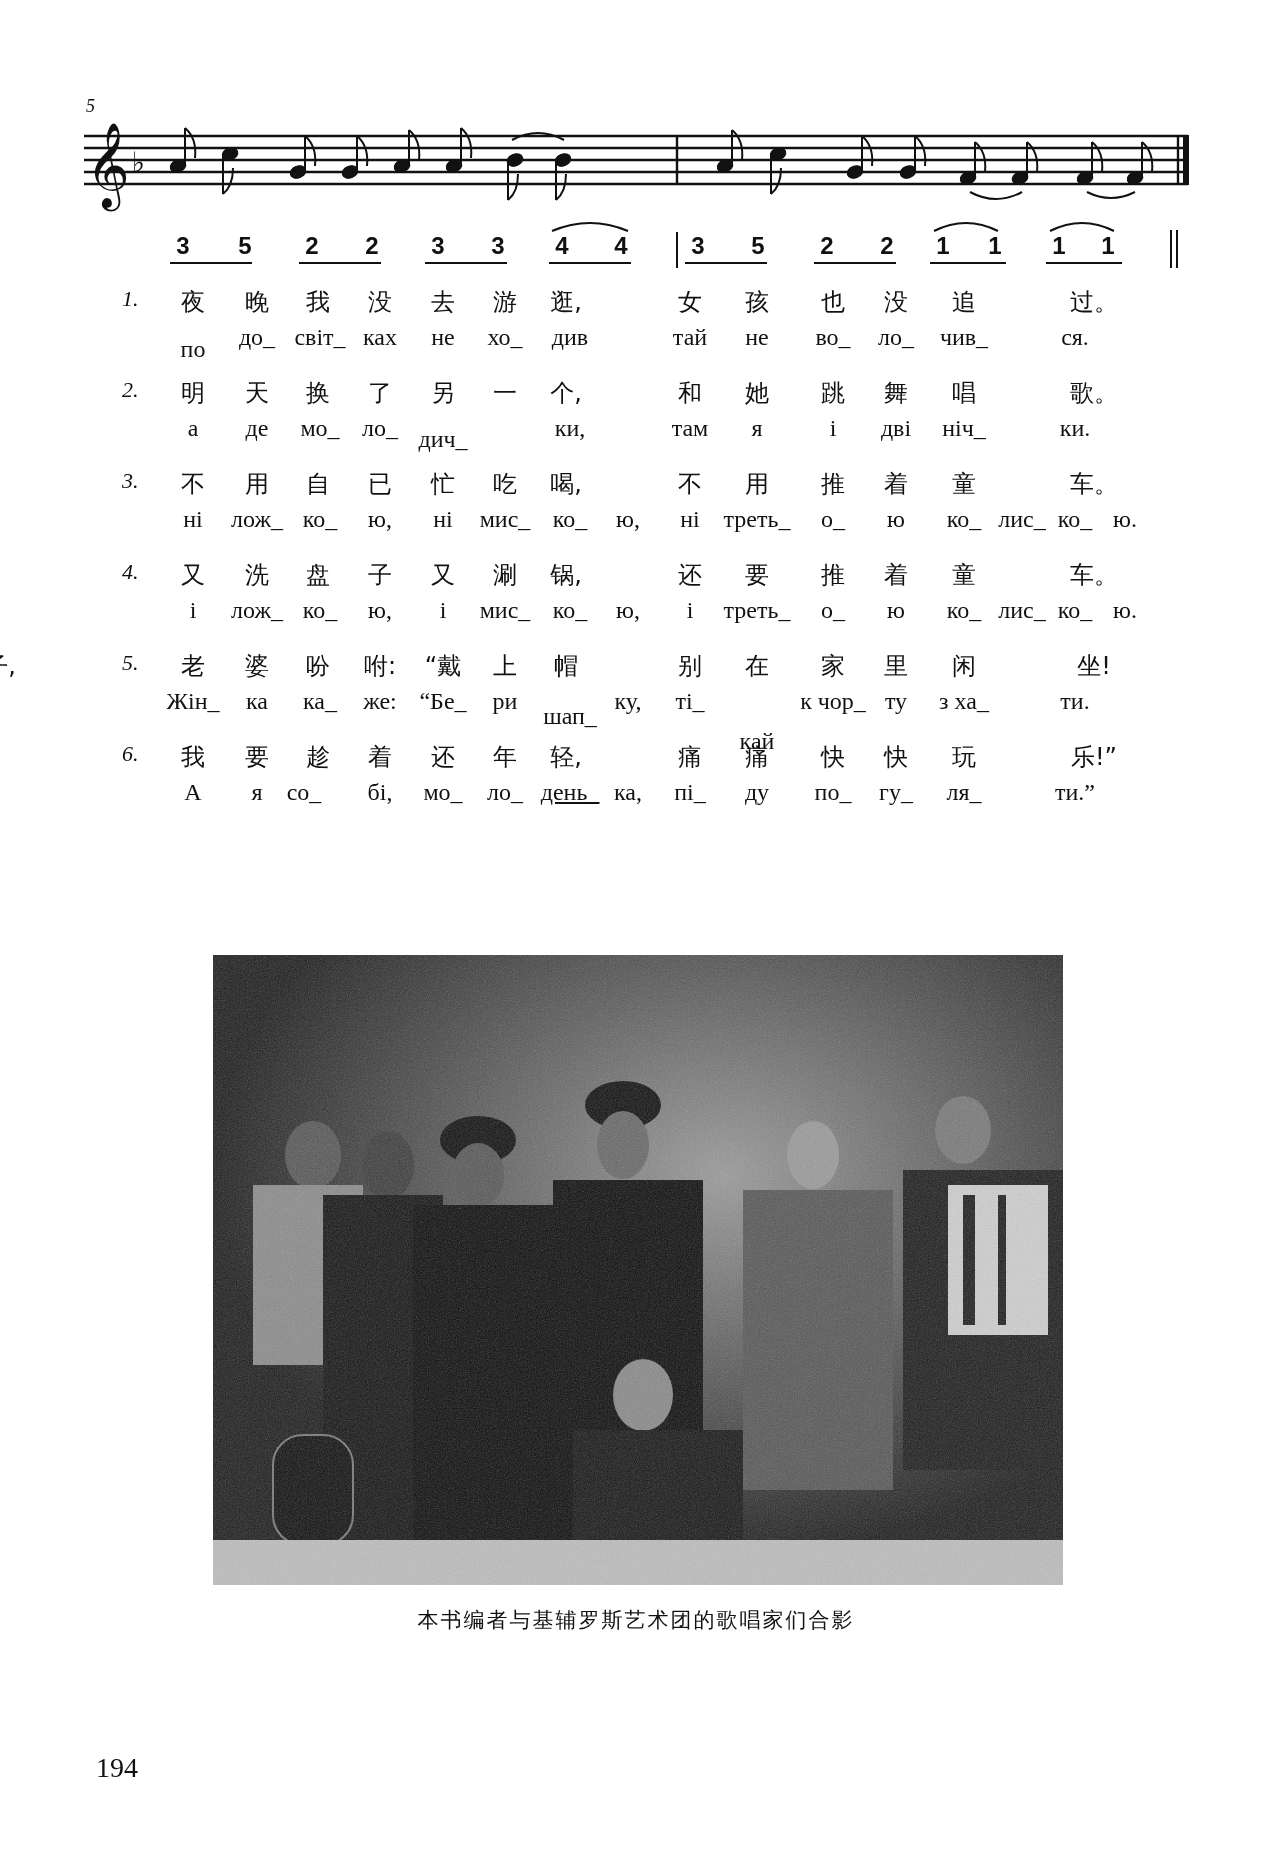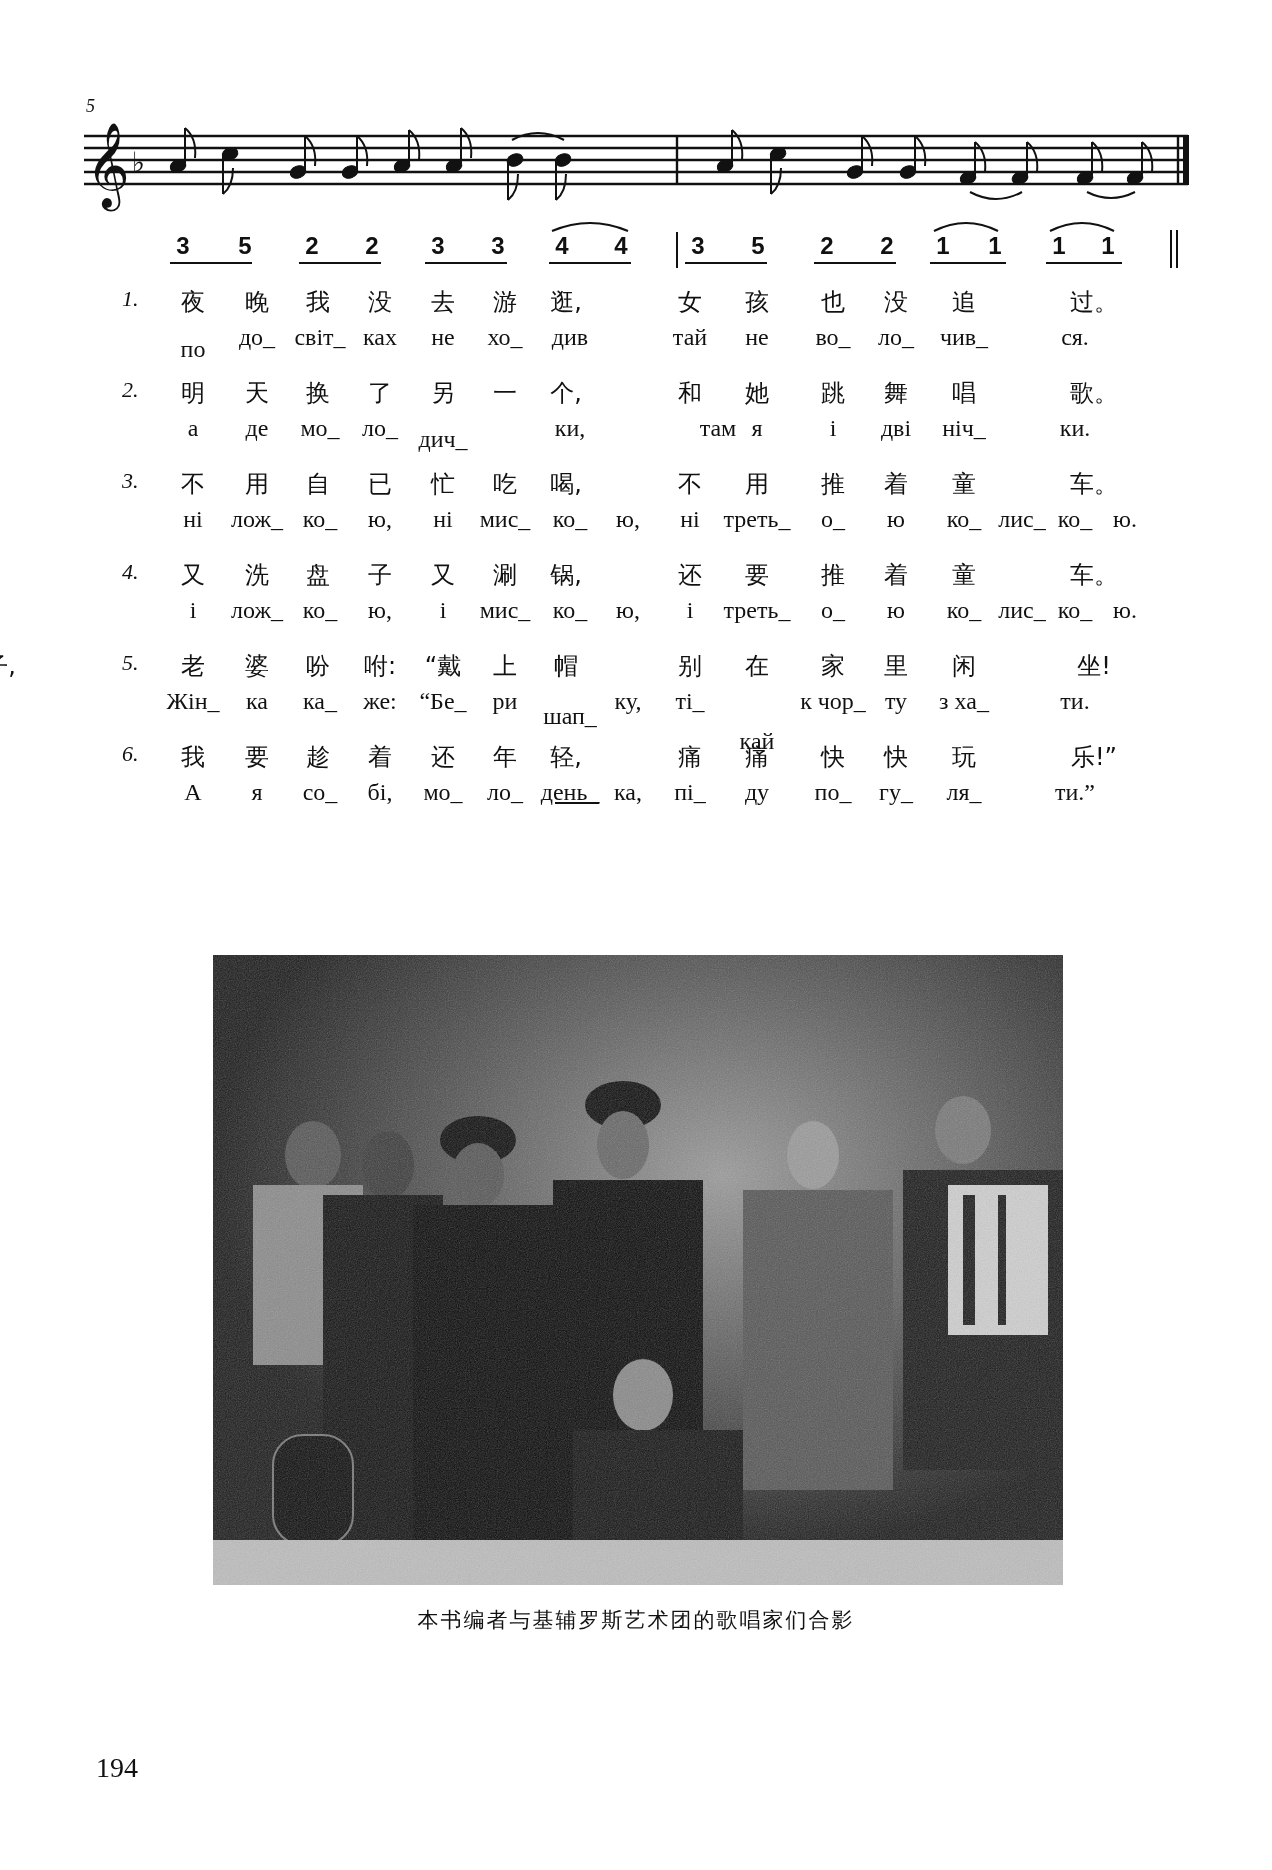--- a/index.html
+++ b/index.html
@@ -199,7 +199,7 @@
     <span class="lyric ru" style="left: 380px; top: 415px;">ло_</span>
     <span class="lyric ru" style="left: 443px; top: 426px;">дич_</span>
     <span class="lyric ru" style="left: 570px; top: 415px;">ки,</span>
-    <span class="lyric ru" style="left: 718px; top: 415px;">там</span>
+    <span class="lyric ru" style="left: 690px; top: 415px;">там</span>
     <span class="lyric ru" style="left: 757px; top: 415px;">я</span>
     <span class="lyric ru" style="left: 833px; top: 415px;">і</span>
     <span class="lyric ru" style="left: 896px; top: 415px;">дві</span>

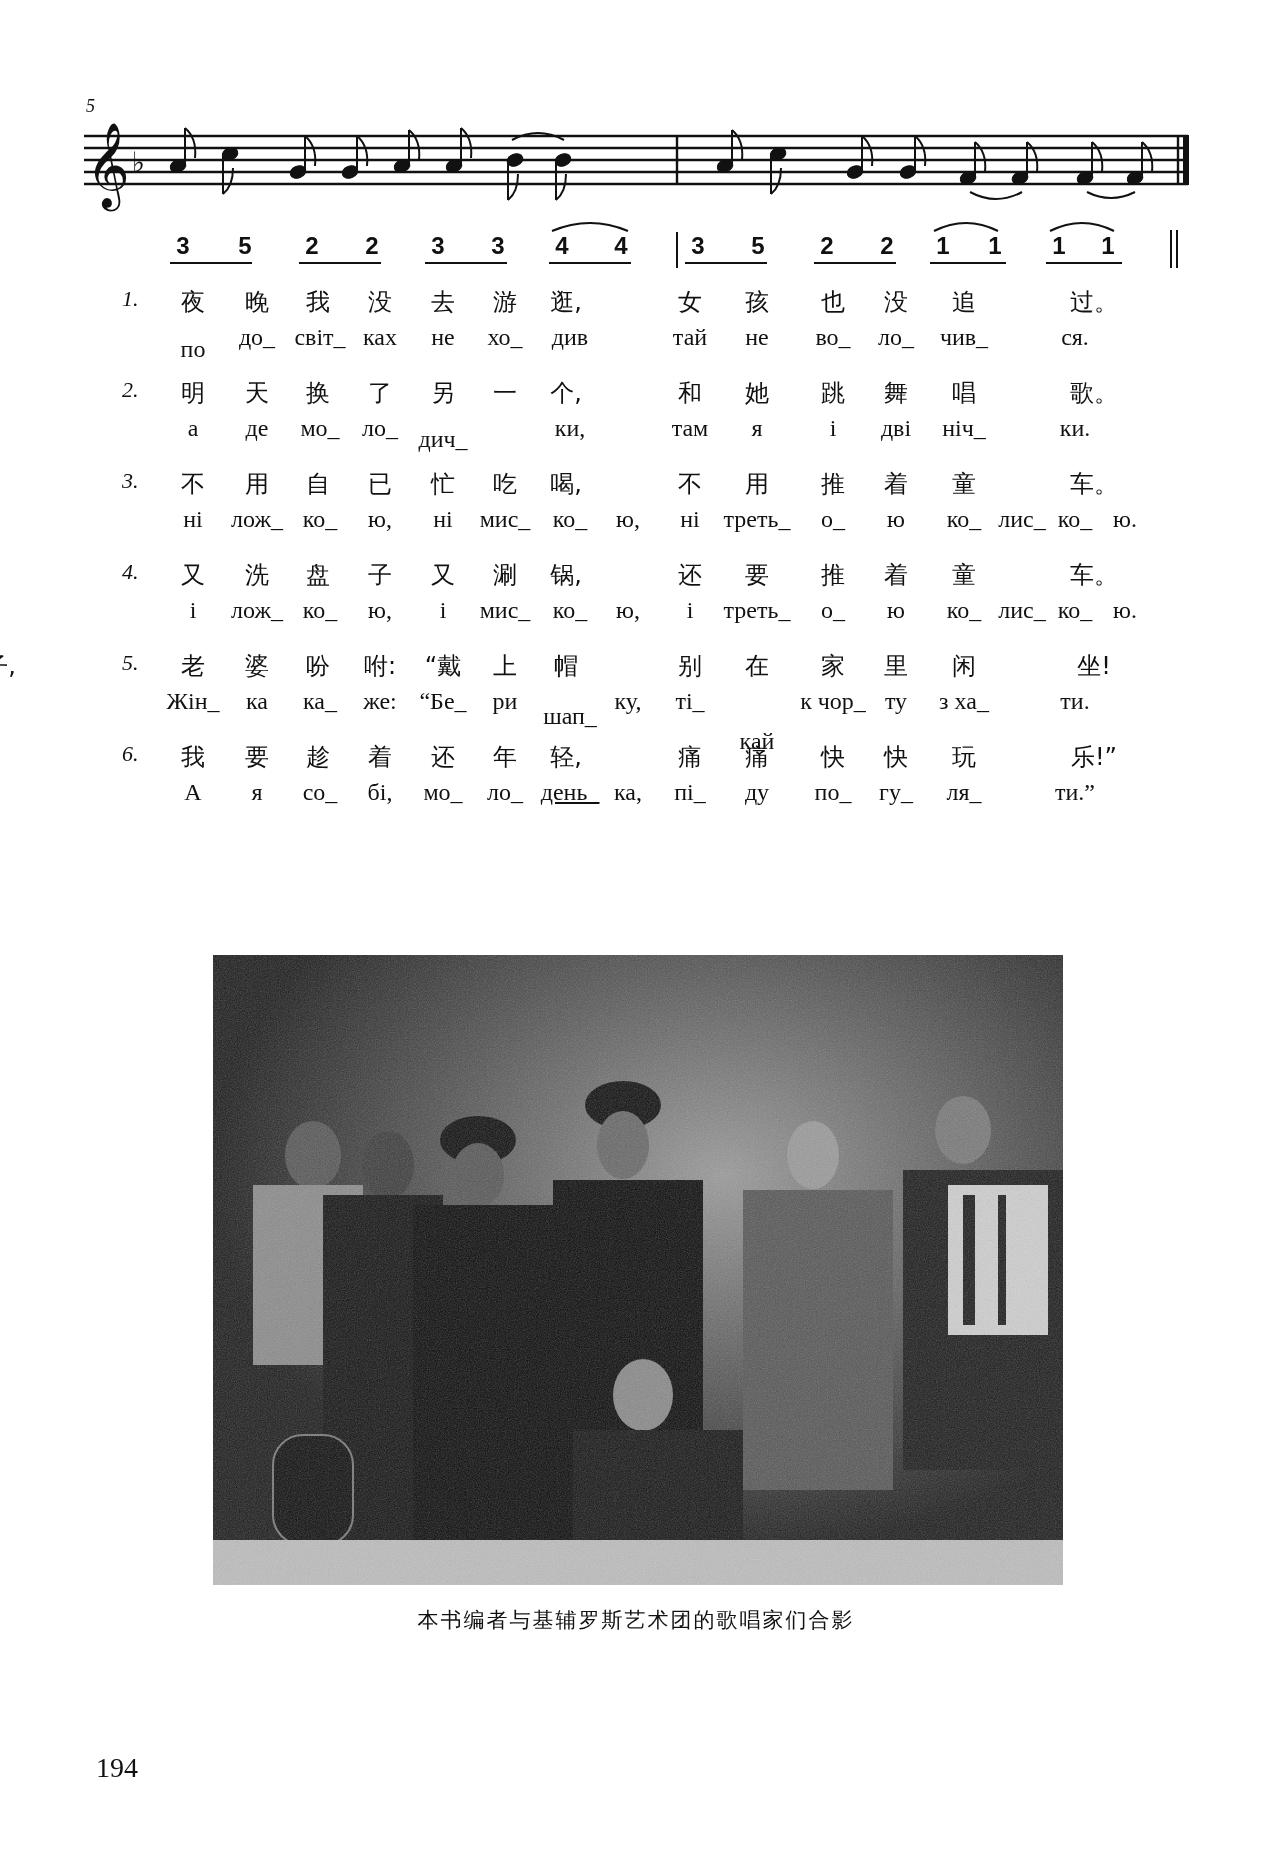--- a/index.html
+++ b/index.html
@@ -310,7 +310,7 @@
     <span class="lyric cn" style="left: 1094px; top: 741px;">乐!”</span>
     <span class="lyric ru" style="left: 193px; top: 779px;">А</span>
     <span class="lyric ru" style="left: 257px; top: 779px;">я</span>
-    <span class="lyric ru" style="left: 320px; top: 779px; text-align: center;">со_</span>
+    <span class="lyric ru" style="left: 304px; top: 779px; text-align: center;">со_</span>
     <span class="lyric ru" style="left: 380px; top: 779px;">бі,</span>
     <span class="lyric ru" style="left: 443px; top: 779px;">мо_</span>
     <span class="lyric ru" style="left: 505px; top: 779px;">ло_</span>

